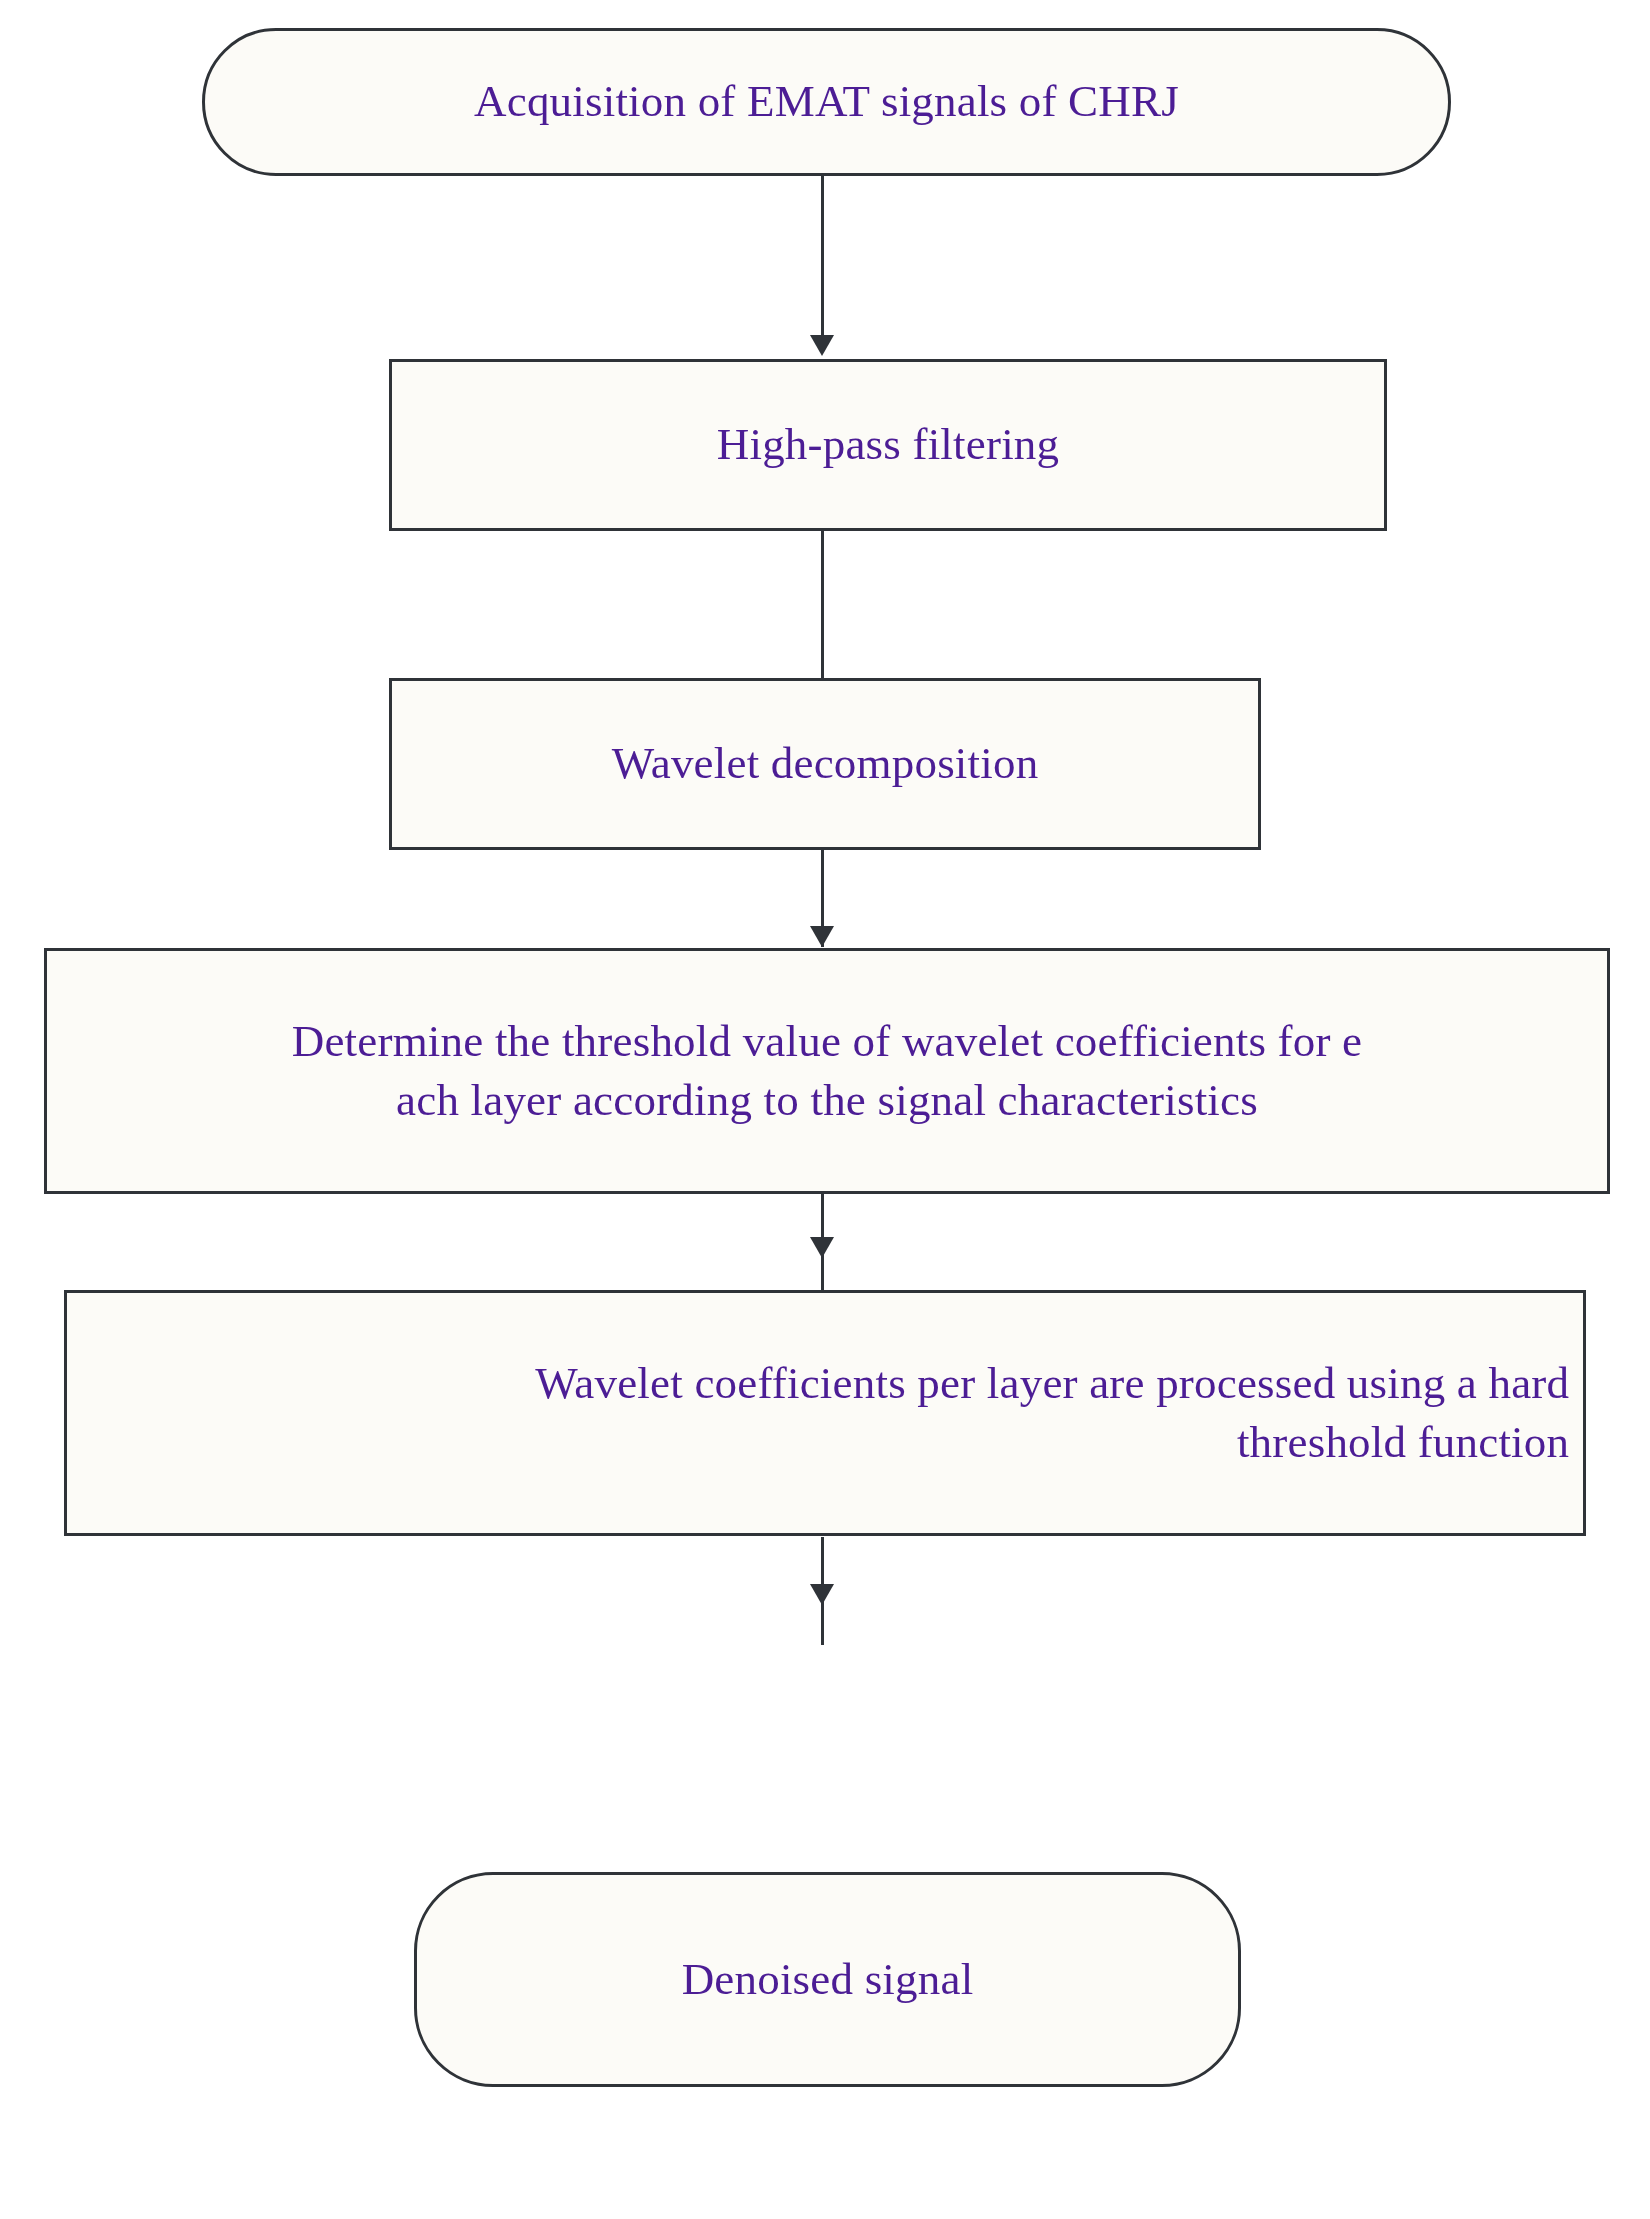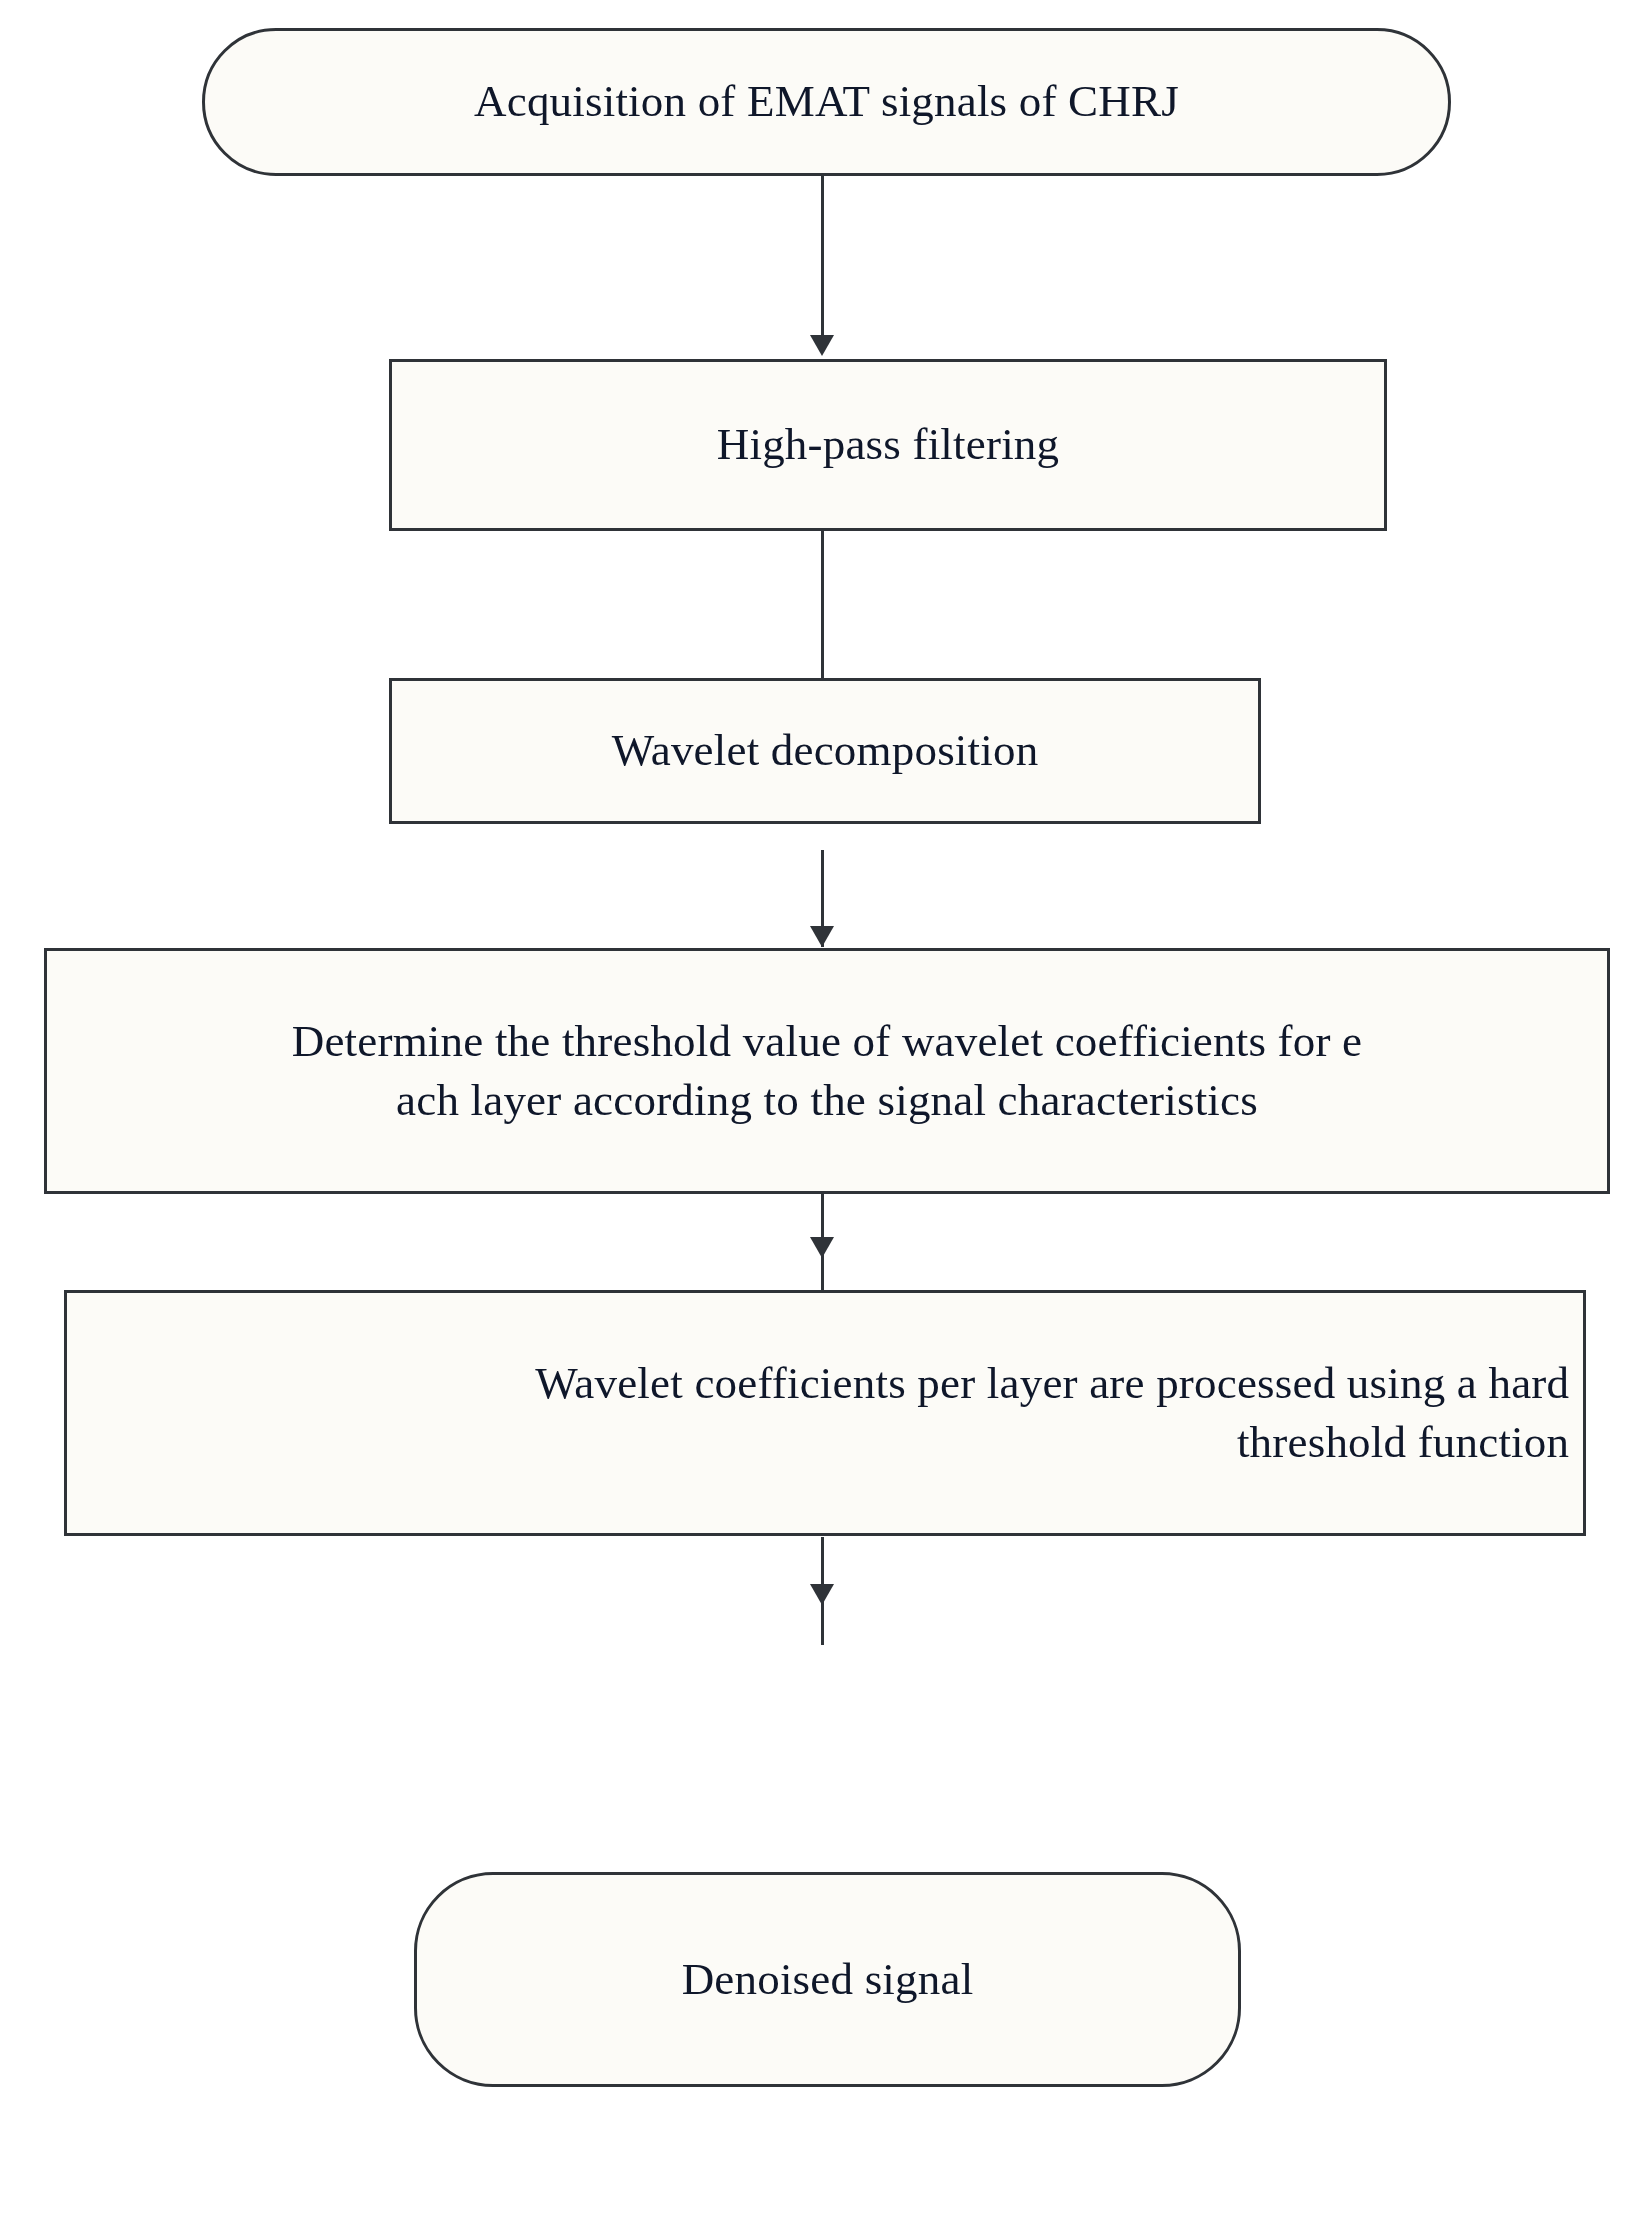--- a/index.html
+++ b/index.html
@@ -29,7 +29,7 @@
     text-align: center;
     background: #fcfbf7;
     border: 3px solid #2f3338;
-    color: #0f172a;
+    color: #4c1d95;
     font-family: "Liberation Serif", "DejaVu Serif", serif;
     font-size: 45px;
     line-height: 1.32;

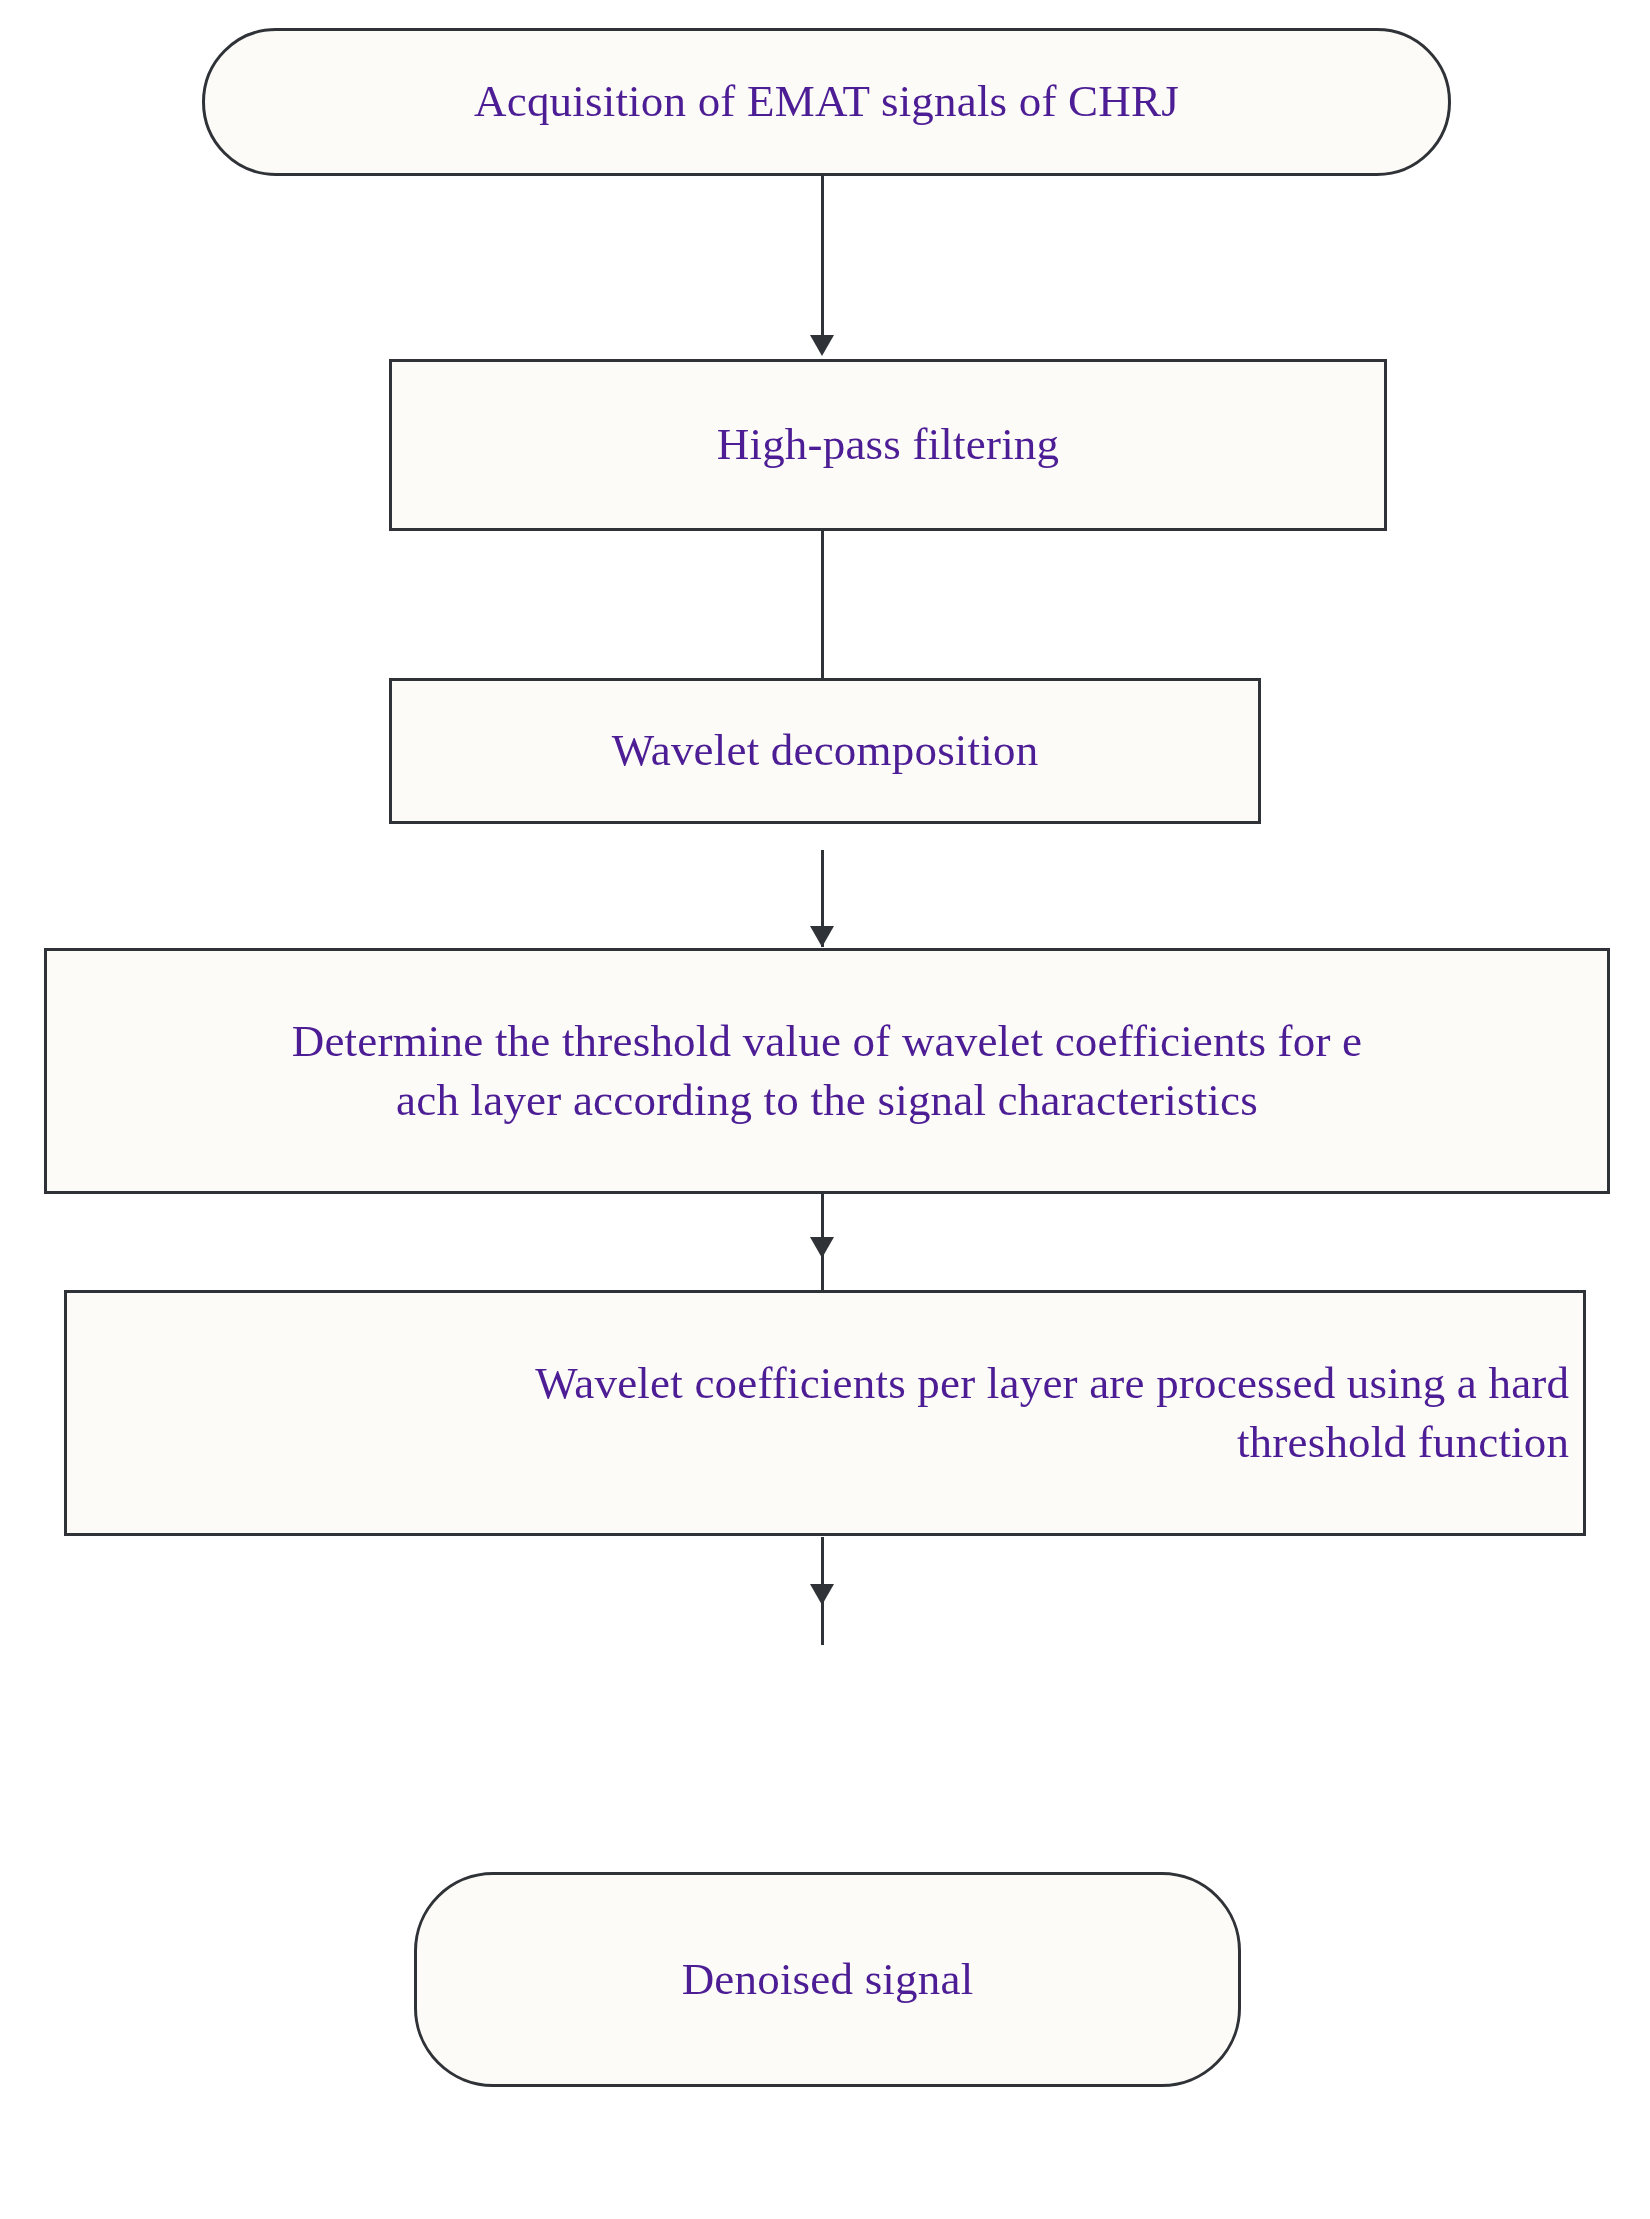--- a/index.html
+++ b/index.html
@@ -83,7 +83,7 @@
   <div class="connector" style="left:821px; top:531px; height:169px;"></div>
   <div class="arrowhead" style="left:810px; top:682px;"></div>
 
-  <div class="node process" style="left:389px; top:678px; width:872px; height:146px;">
+  <div class="node process" style="left:389px; top:678px; width:872px; height:172px;">
     <span class="label">Wavelet decomposition</span>
   </div>
 

